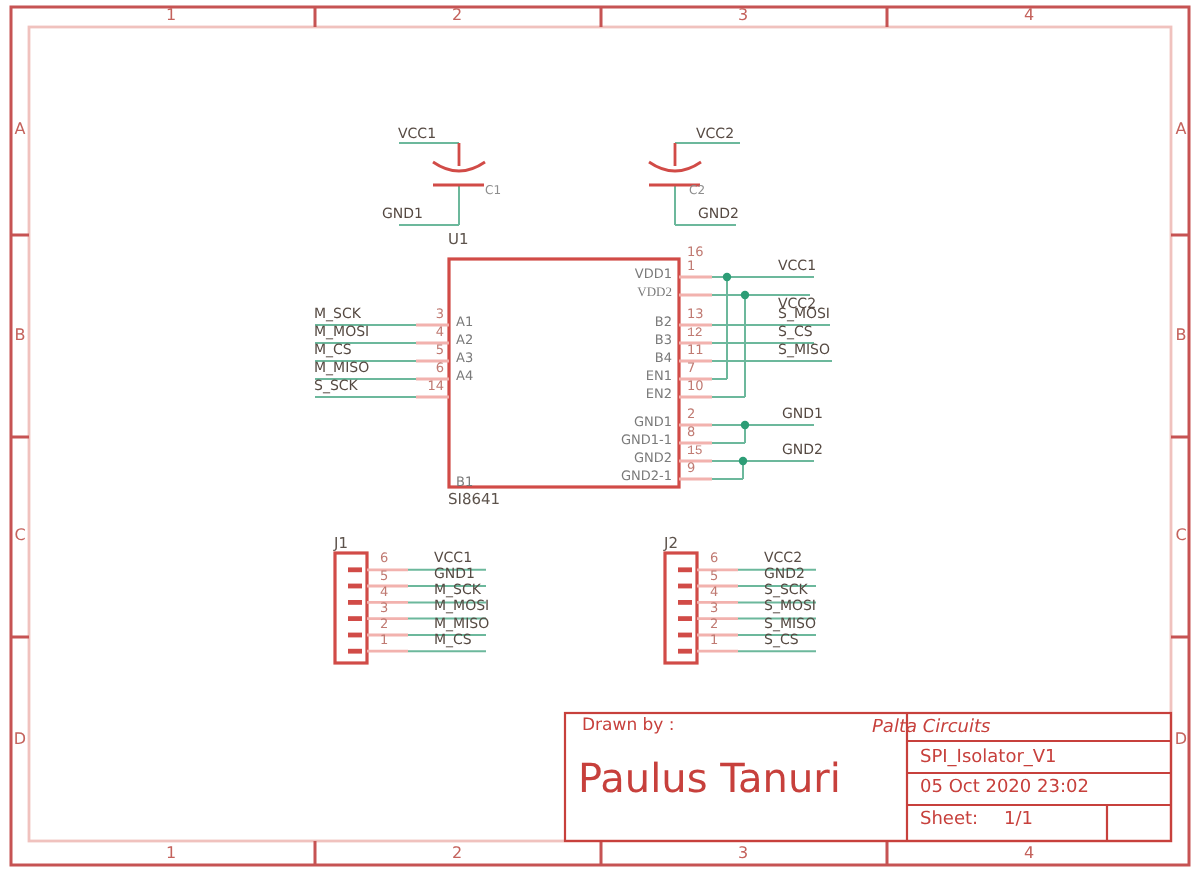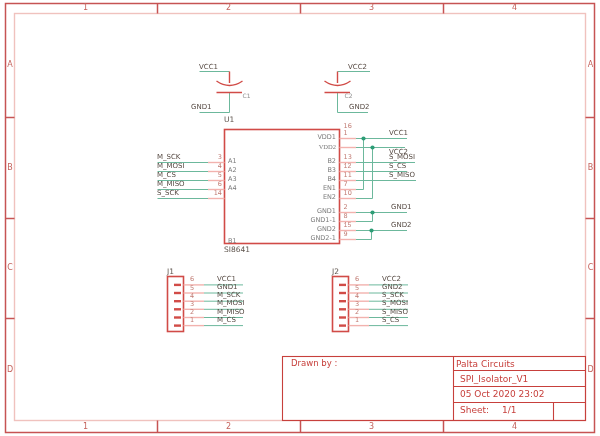--- a/index.html
+++ b/index.html
@@ -167,7 +167,7 @@
   <div class="txt net" style="left:349px;top:104px;">GND2</div>
 
   <div class="txt tb tb-small" style="left:291px;top:358px;">Drawn by :</div>
-  <div class="txt tb tb-mid" style="left:456px;top:358.5px;">Palta Circuits</div>
+  <div class="txt tb tb-mid" style="left:436px;top:358.5px;font-style:italic;">Palta Circuits</div>
   <div class="txt tb tb-mid" style="left:460px;top:373.5px;text-align:right;">SPI_Isolator_V1</div>
   <div class="txt tb tb-mid" style="left:460px;top:389px;">05 Oct 2020 23:02</div>
   <div class="txt tb tb-mid" style="left:460px;top:404.5px;">Sheet:</div>

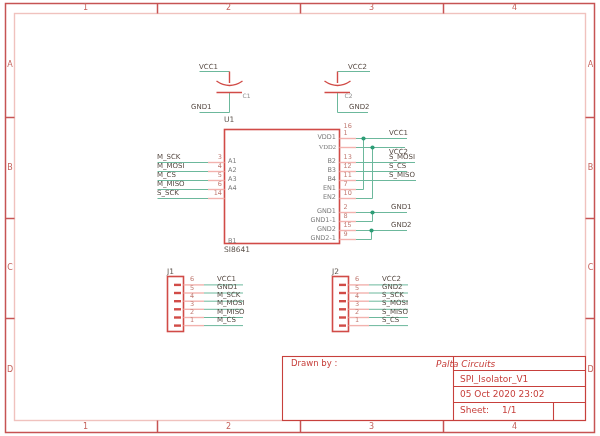--- a/index.html
+++ b/index.html
@@ -167,6 +167,7 @@
   <div class="txt net" style="left:349px;top:104px;">GND2</div>
 
   <div class="txt tb tb-small" style="left:291px;top:358px;">Drawn by :</div>
+  <div class="txt tb tb-big" style="left:289px;top:378px;">Paulus Tanuri</div>
   <div class="txt tb tb-mid" style="left:436px;top:358.5px;font-style:italic;">Palta Circuits</div>
   <div class="txt tb tb-mid" style="left:460px;top:373.5px;text-align:right;">SPI_Isolator_V1</div>
   <div class="txt tb tb-mid" style="left:460px;top:389px;">05 Oct 2020 23:02</div>

